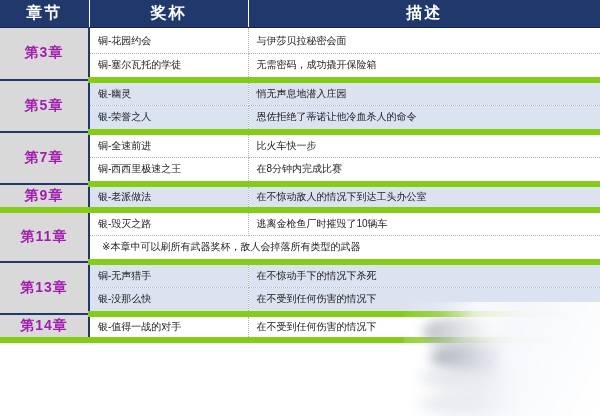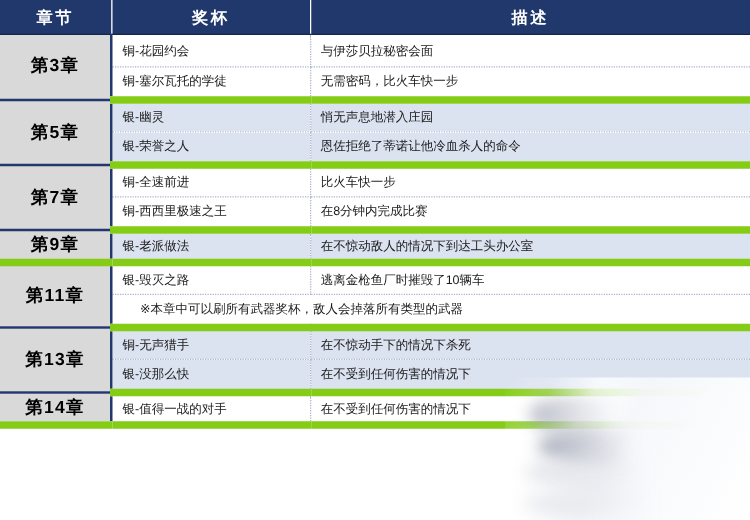--- a/index.html
+++ b/index.html
@@ -37,7 +37,7 @@
   thead th {
     background: #21386c;
     color: #ffffff;
-    font-size: 13px;
+    font-size: 16px;
     font-weight: bold;
     letter-spacing: 2px;
     text-align: center;

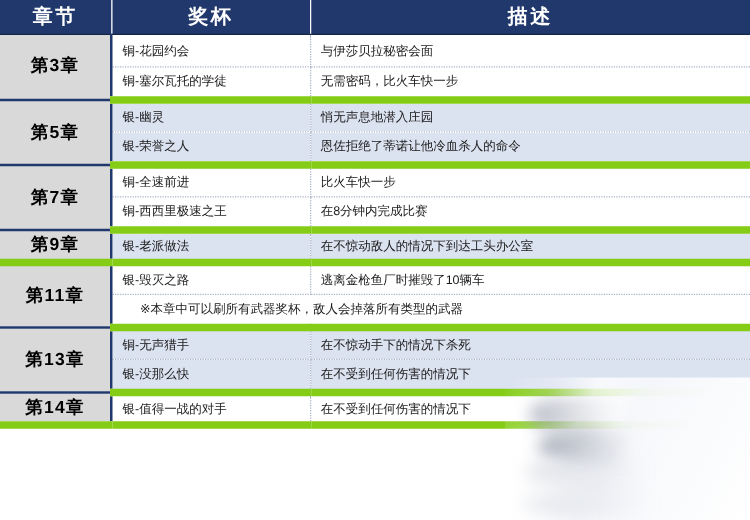--- a/index.html
+++ b/index.html
@@ -73,7 +73,7 @@
     letter-spacing: 1px;
     border-right: 2px solid #21386c;
     border-bottom: 2px solid #21386c;
-    color: #000000;
+    color: #a21caf;
   }
 
   

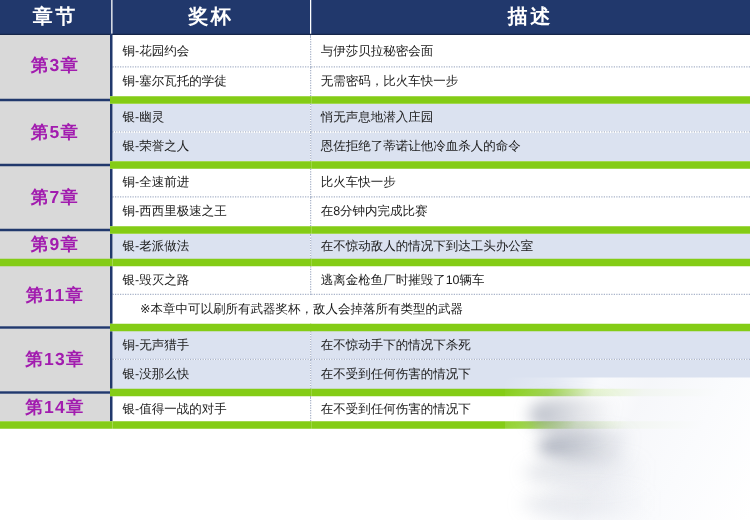--- a/index.html
+++ b/index.html
@@ -179,7 +179,7 @@
         </tr>
         <tr class="group-end">
           <td class="trophy-cell">铜-塞尔瓦托的学徒</td>
-          <td class="desc-cell">无需密码，比火车快一步</td>
+          <td class="desc-cell">无需密码，成功撬开保险箱</td>
         </tr>
         <tr class="tint">
           <td class="chapter-cell" rowspan="2">第5章</td>

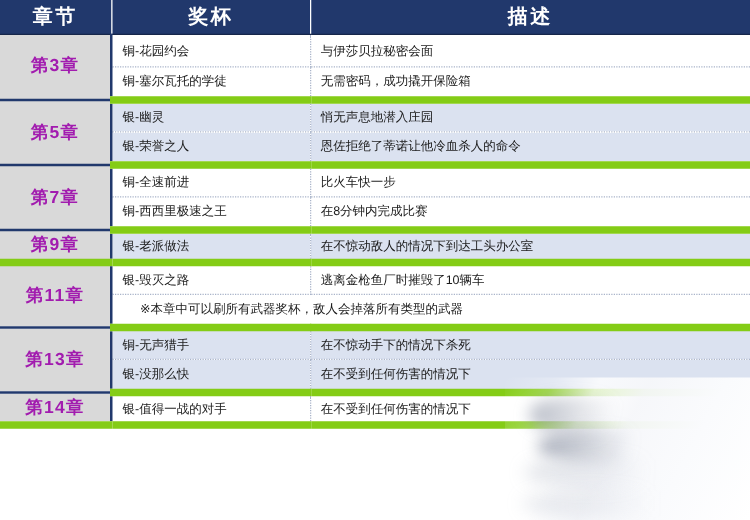--- a/index.html
+++ b/index.html
@@ -88,7 +88,7 @@
   td.desc-cell   { }
 
   td.span-cell {
-    padding-left: 22px;
+    padding-left: 12px;
   }
 
   

